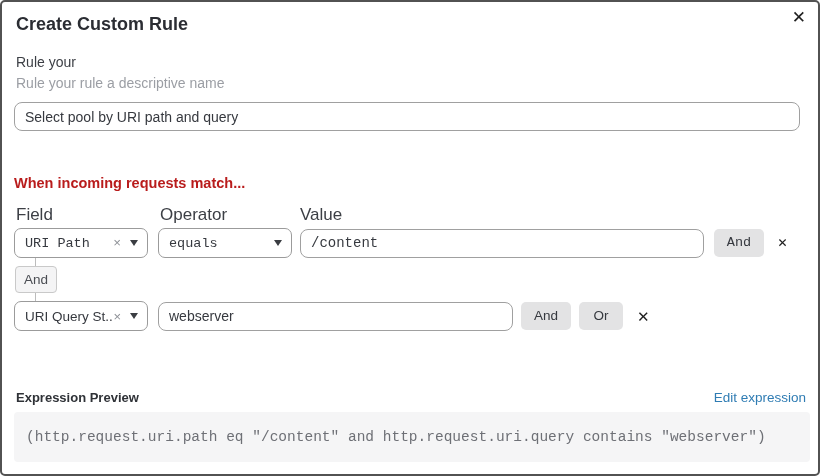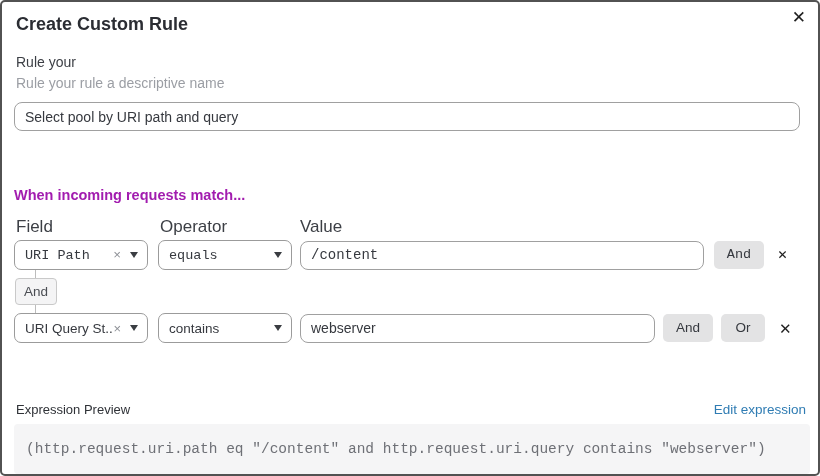--- a/index.html
+++ b/index.html
@@ -32,7 +32,7 @@
   .rule-name-input { margin:11px 12px 0; width:786px; }
 
   .match-heading {
-    margin:56px 12px 0; font-size:14.5px; font-weight:bold; color:#a21caf; line-height:17px;
+    margin:44px 12px 0; font-size:14.5px; font-weight:bold; color:#b91c1c; line-height:17px;
   }
 
   .col-labels { display:flex; margin:15px 14px 0; font-size:17px; color:#3c3f45; line-height:15px; }

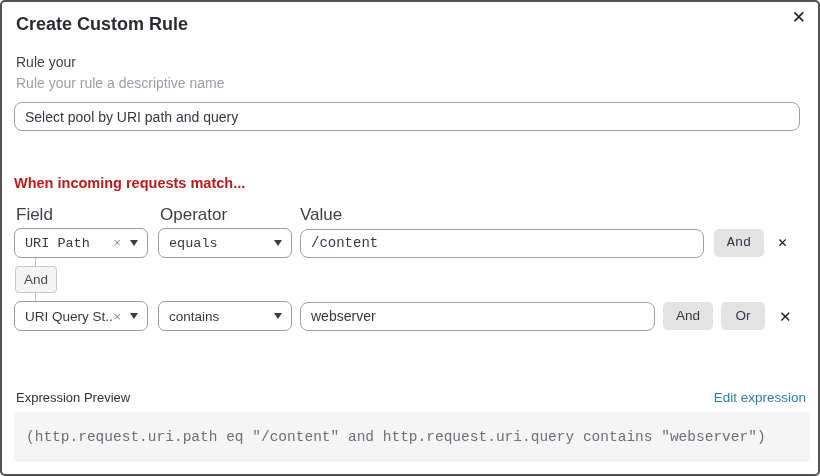--- a/index.html
+++ b/index.html
@@ -146,10 +146,6 @@
       <span class="clear-x">×</span>
       <span class="caret"></span>
     </div>
-    <div class="select operator-select">
-      <span class="sel-label">contains</span>
-      <span class="caret"></span>
-    </div>
     <input class="text-input value-input value-2" type="text" value="webserver" style="">
     <button class="conj-btn and-btn-2">And</button>
     <button class="conj-btn or-btn">Or</button>

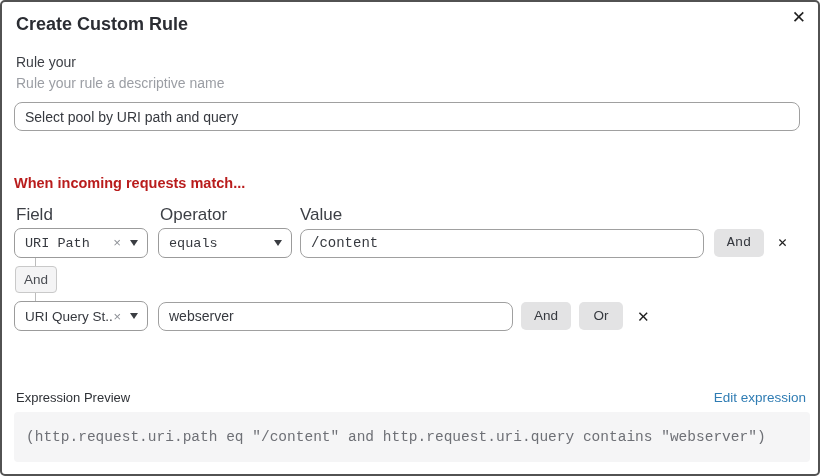--- a/index.html
+++ b/index.html
@@ -86,7 +86,7 @@
     display:flex; justify-content:space-between; align-items:flex-end;
     margin:59px 12px 0 14px; line-height:16px;
   }
-  .expr-label { font-size:13px; color:#2f3237; }
+  .expr-label { font-size:13px; color:#2f3237;font-weight:bold; }
   .expr-edit-link { font-size:13.5px; color:#2f7cb3; text-decoration:none; cursor:pointer; }
 
   .expr-code-block {

